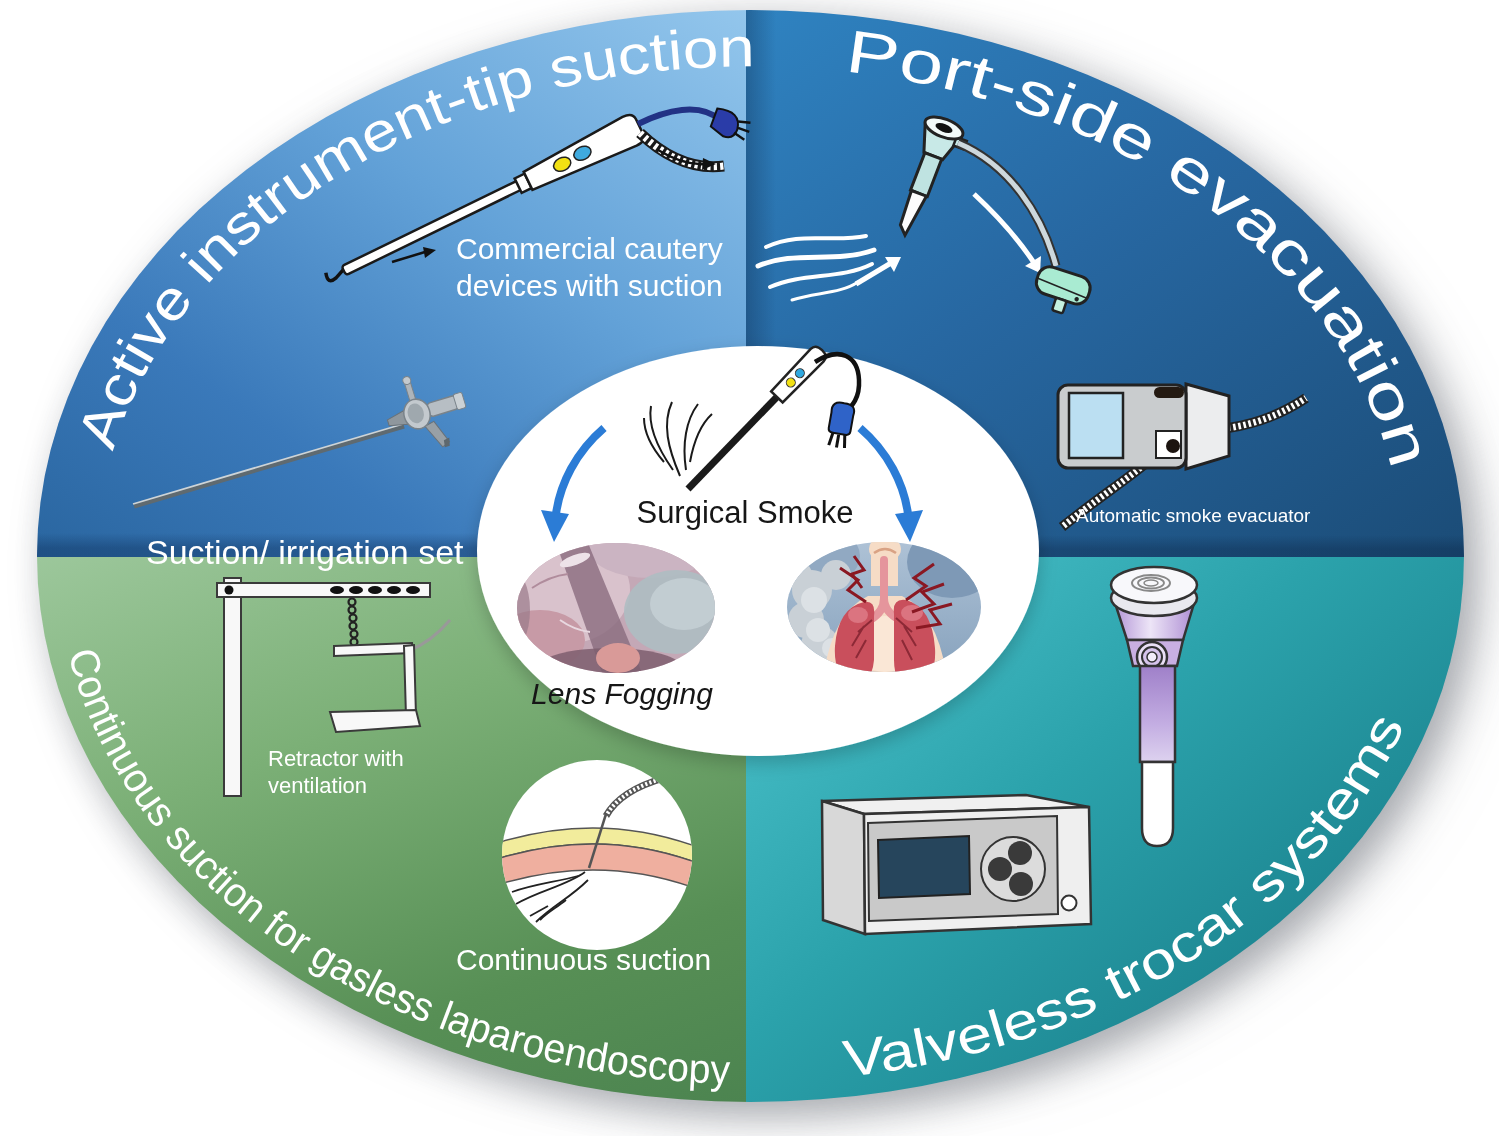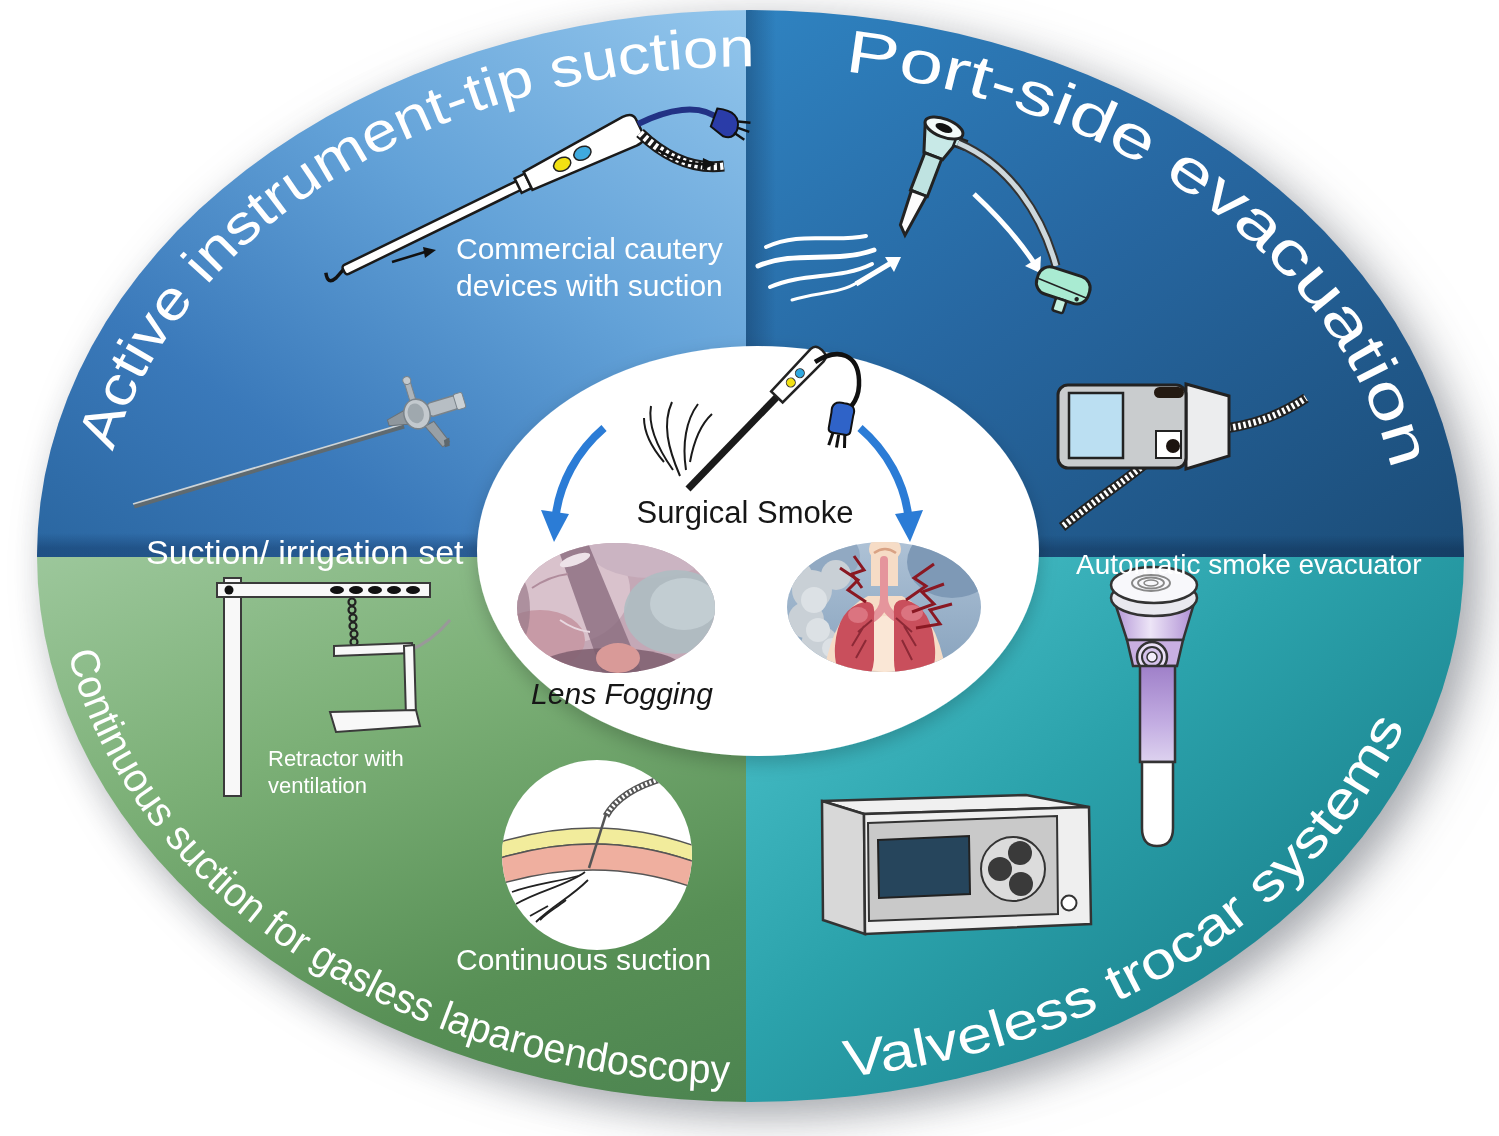--- a/index.html
+++ b/index.html
@@ -335,7 +335,7 @@
     <div>devices with suction</div>
   </div>
   <div class="lbl" style="left:146px;top:532px;font-size:34px;">Suction/ irrigation set</div>
-  <div class="lbl" style="left:1076px;top:548px;font-size:28px;">Automatic smoke evacuator</div>
+  <div class="lbl" style="left:1076px;top:504px;font-size:19px;">Automatic smoke evacuator</div>
   <div class="lbl" style="left:268px;top:746px;font-size:22px;">
     <div>Retractor with</div>
     <div>ventilation</div>

